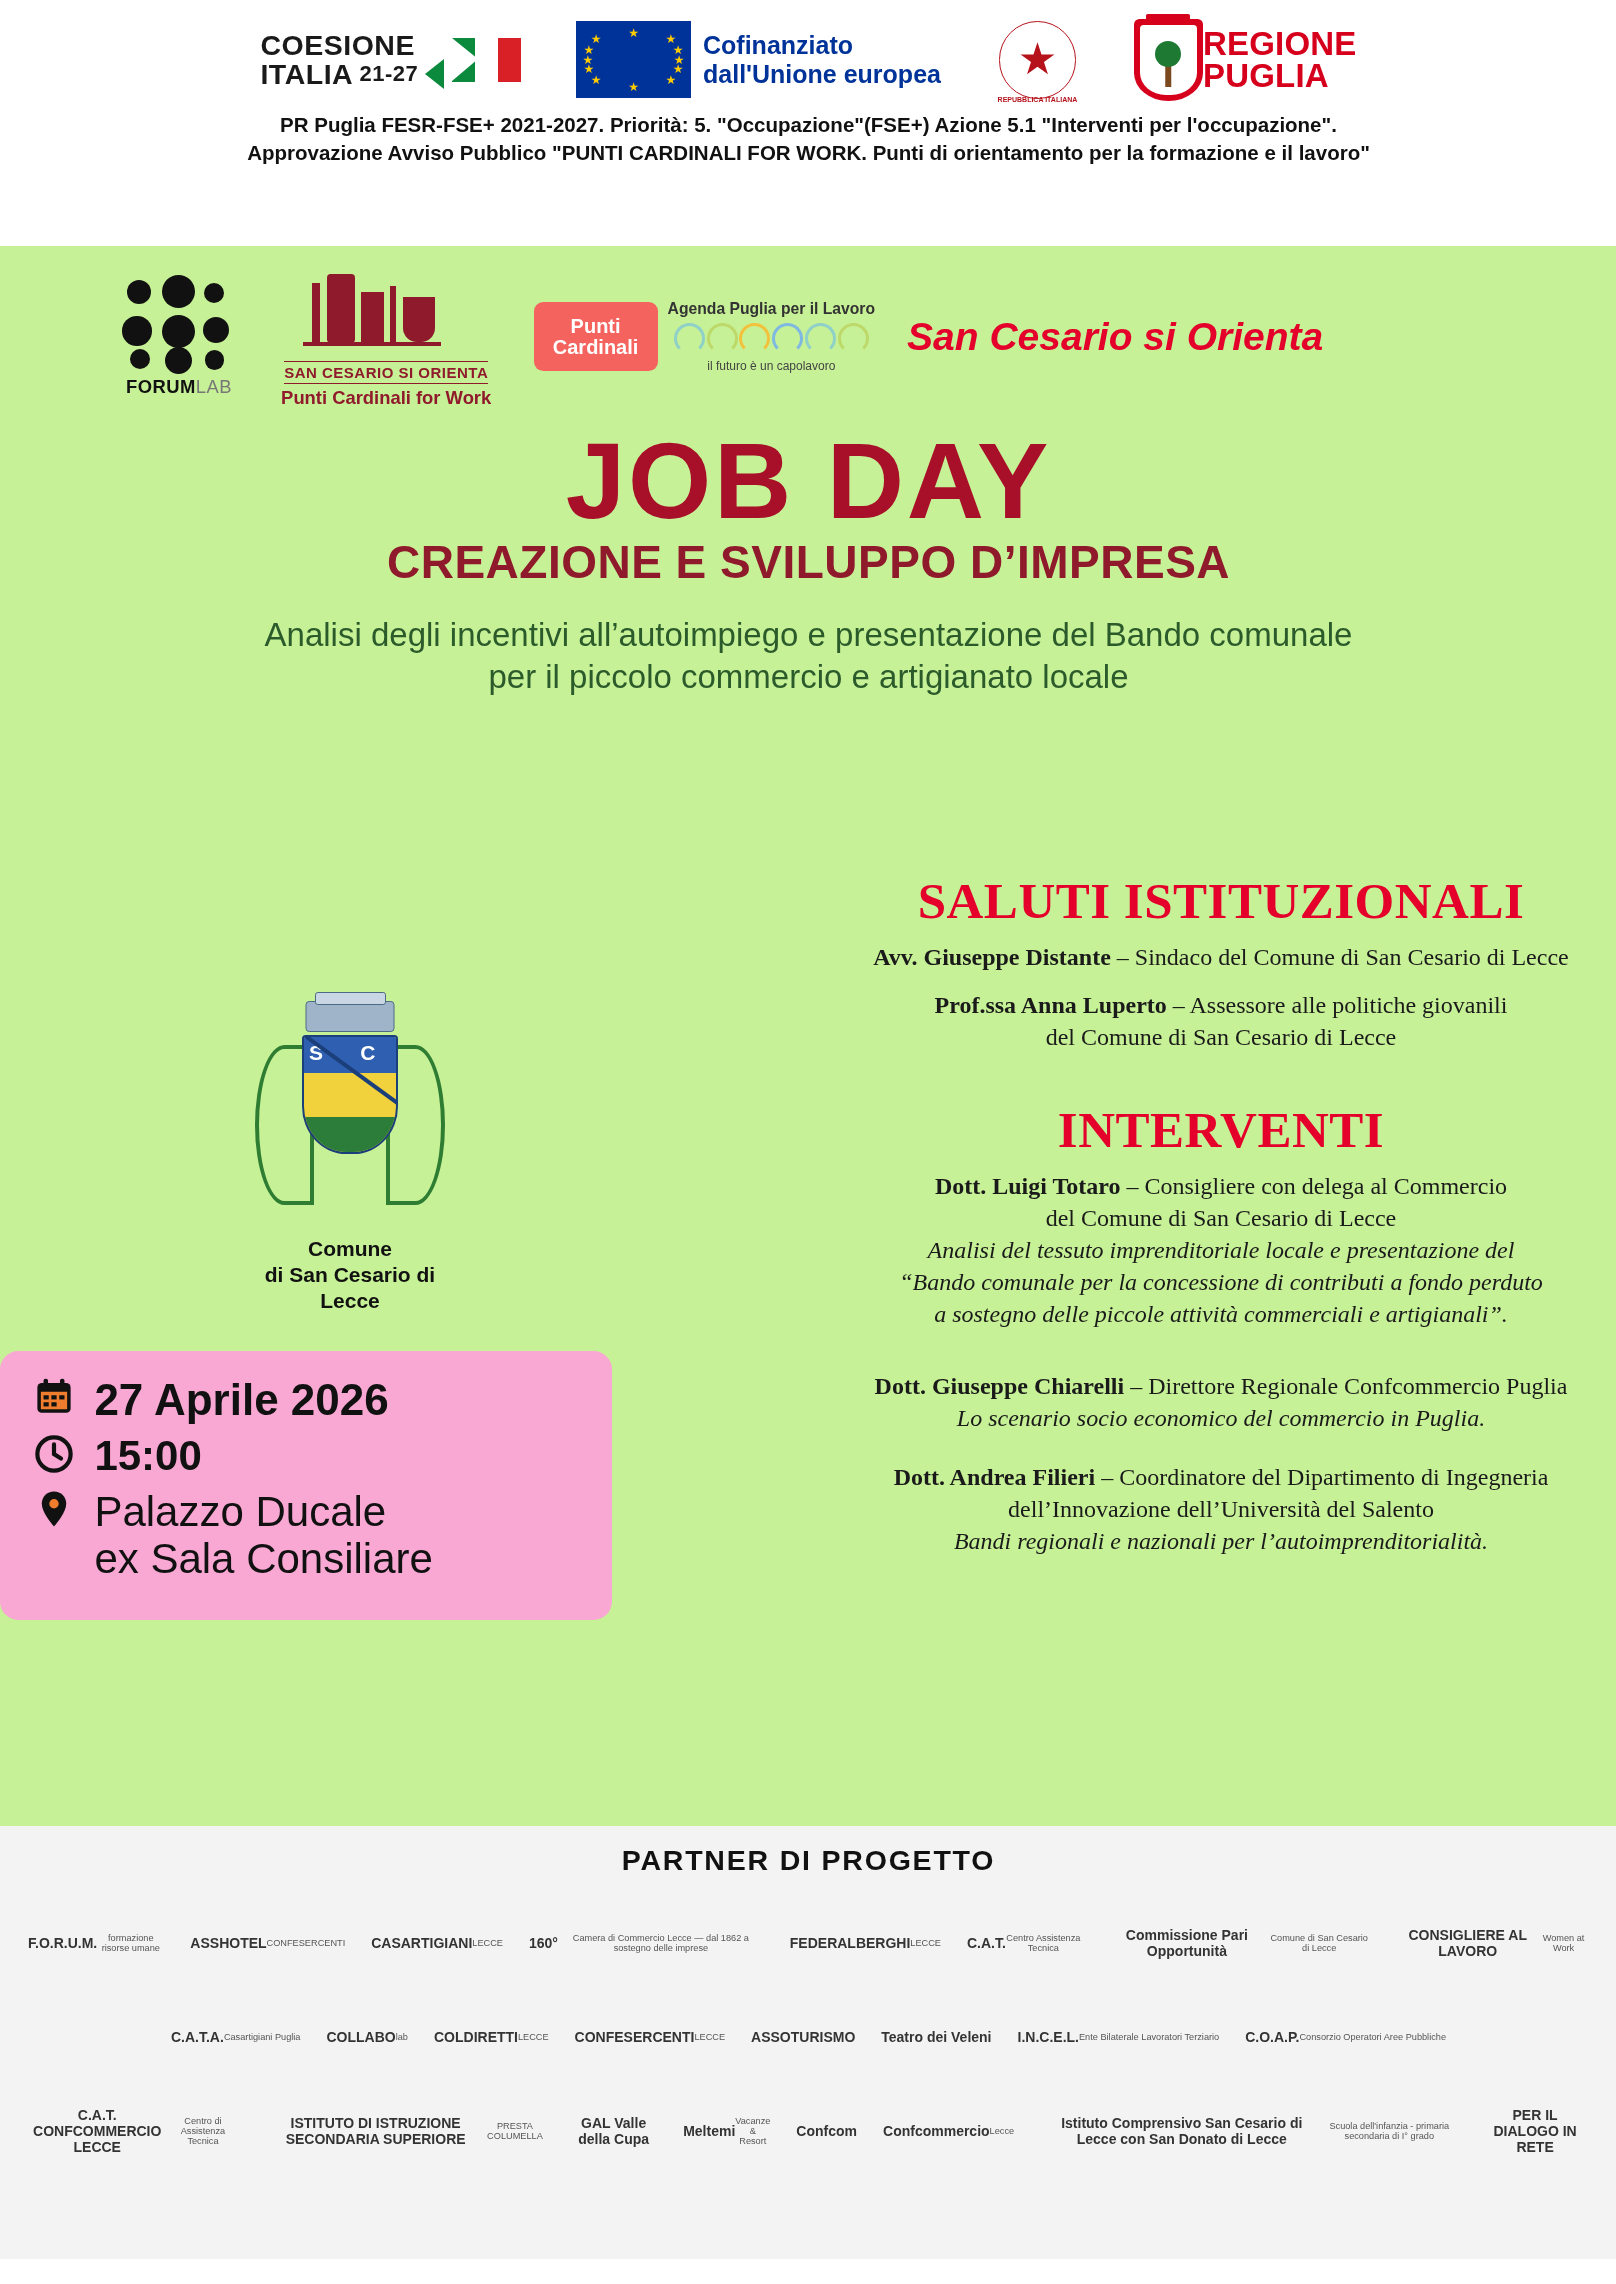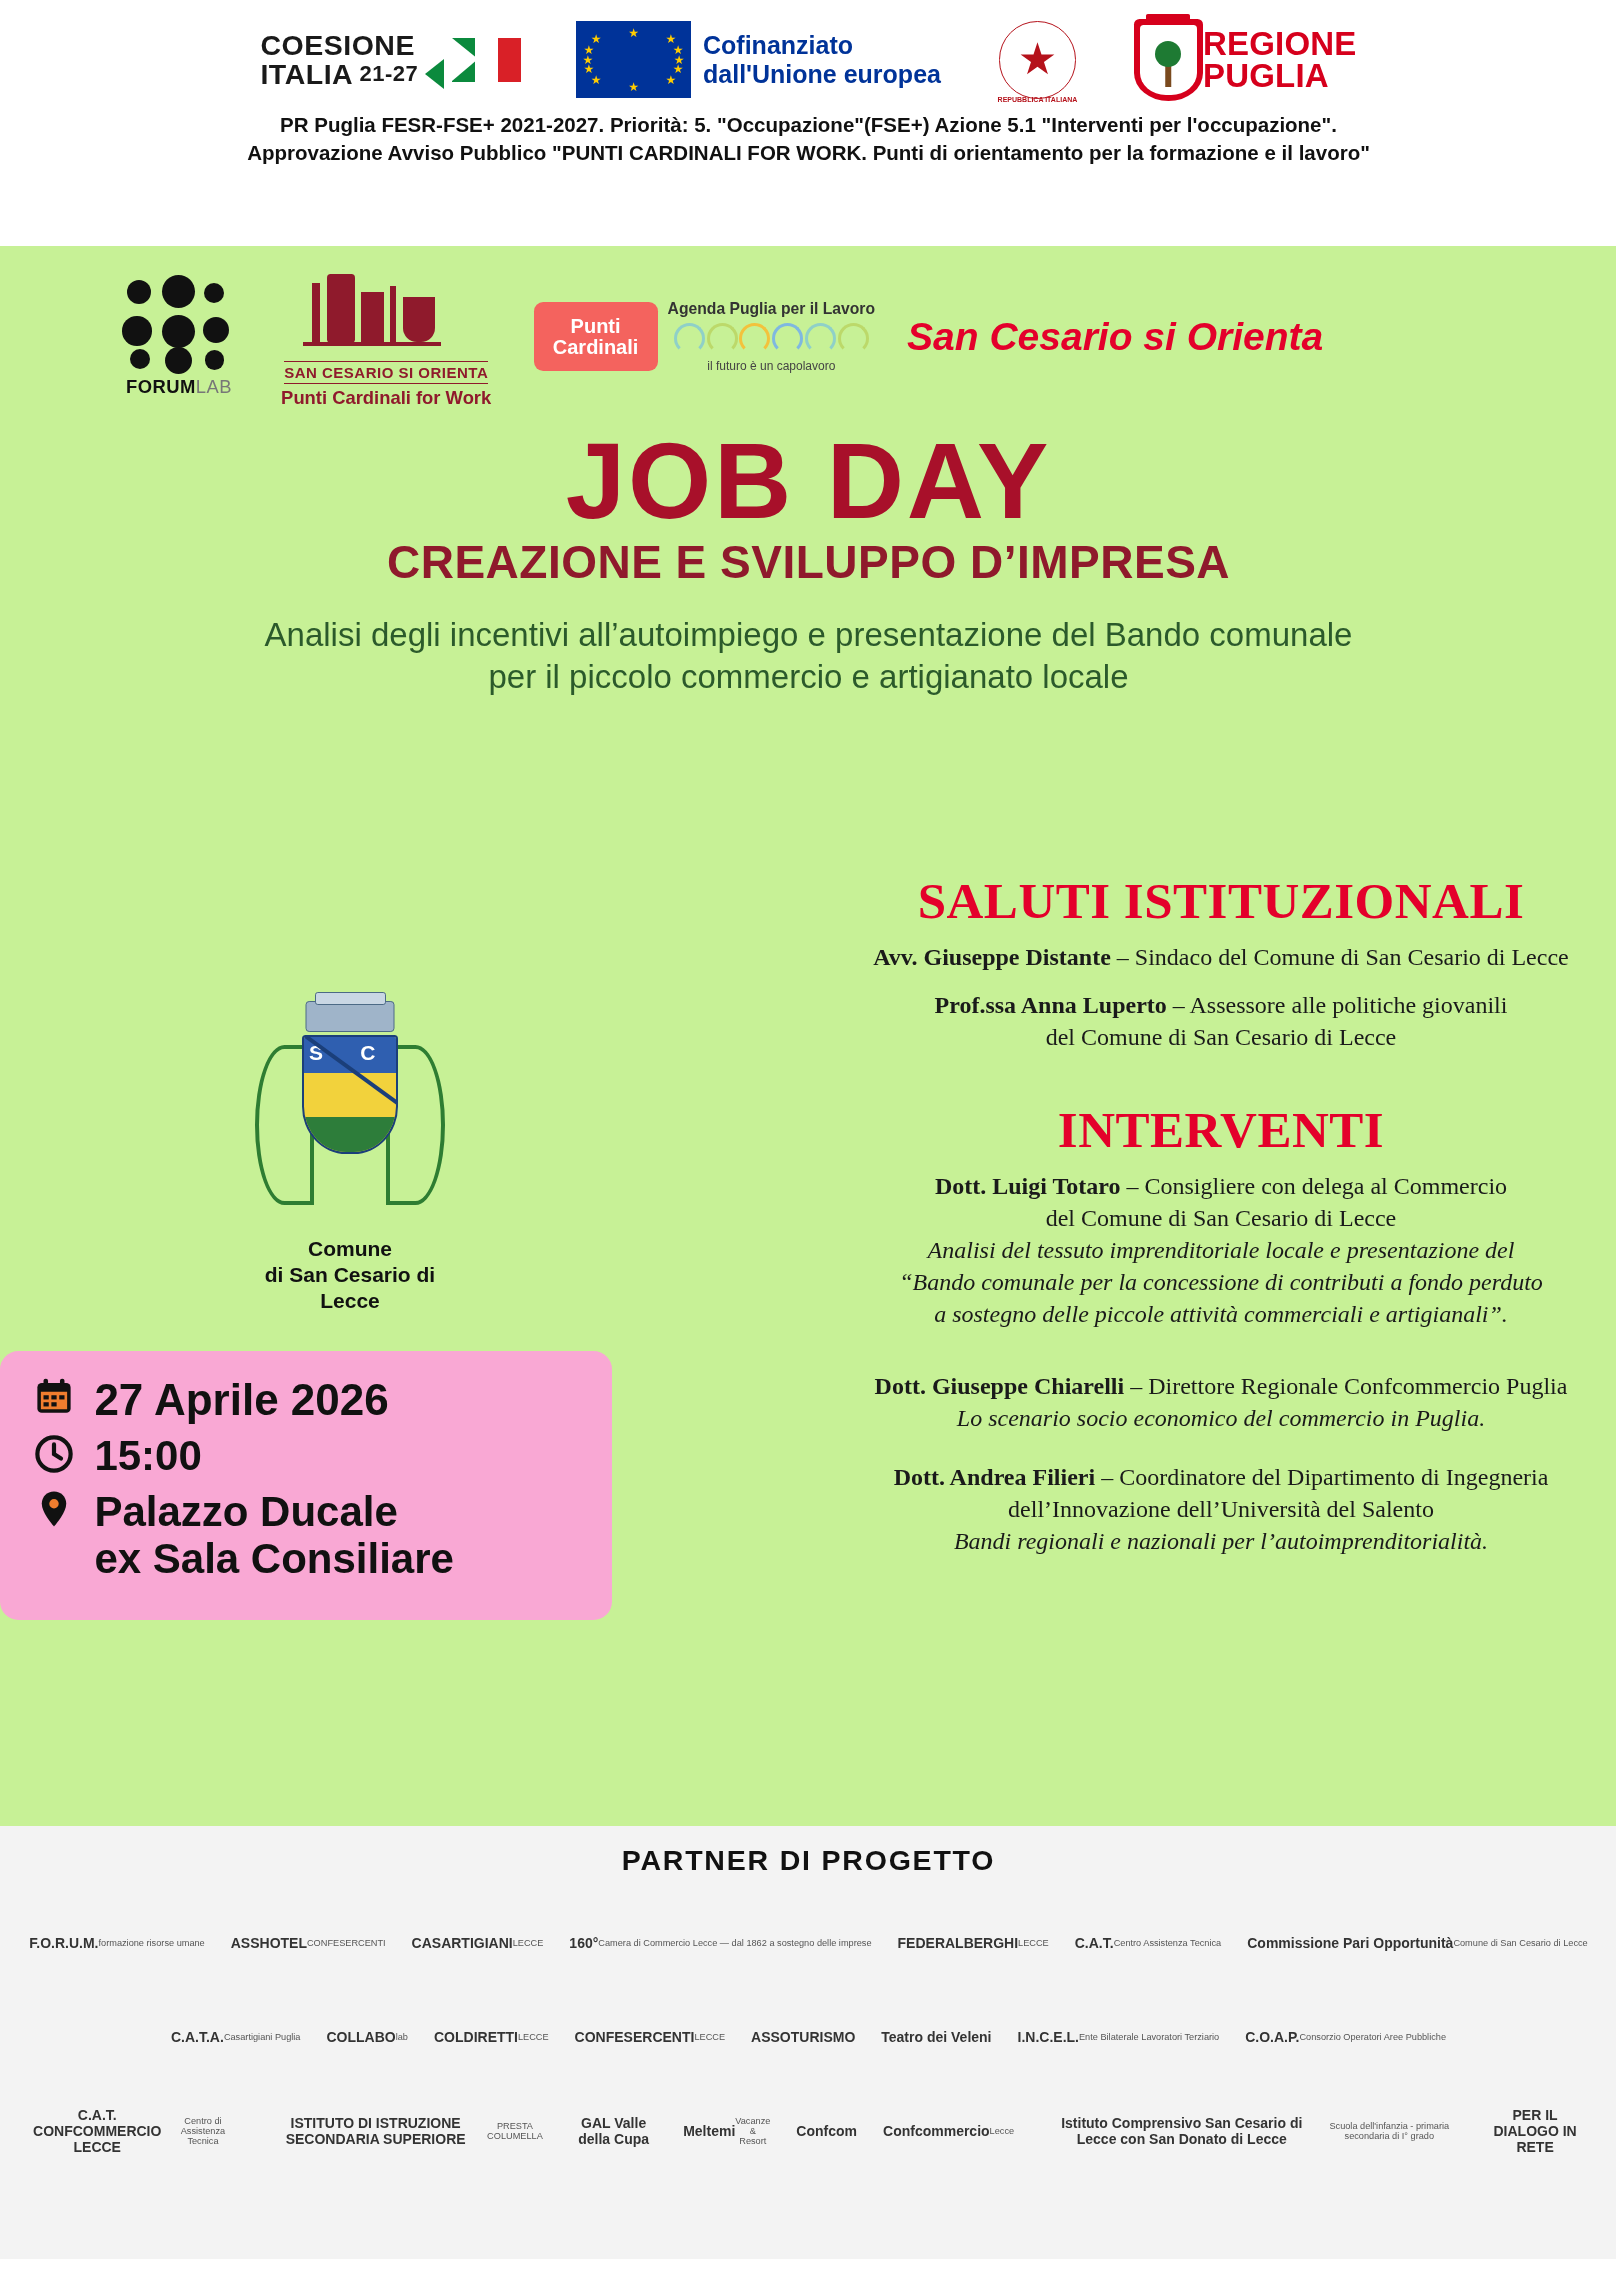--- a/index.html
+++ b/index.html
@@ -103,7 +103,7 @@
   .ob-ico { width:44px; flex:0 0 44px; display:flex; justify-content:center; }
   .ob-txt { font-size:44px; font-weight:bold; color:#111; line-height:1.1; }
   .ob-txt.small { font-size:42px; }
-  .ob-place { font-size:42px; font-weight:bold; color:#111; line-height:1.14; }
+  .ob-place { font-size:42px; font-weight:normal; color:#111; line-height:1.14; }
 
   
   .right-col { position:absolute; right:28px; top:626px; width:736px; text-align:center;font-family:Liberation Serif, serif; }

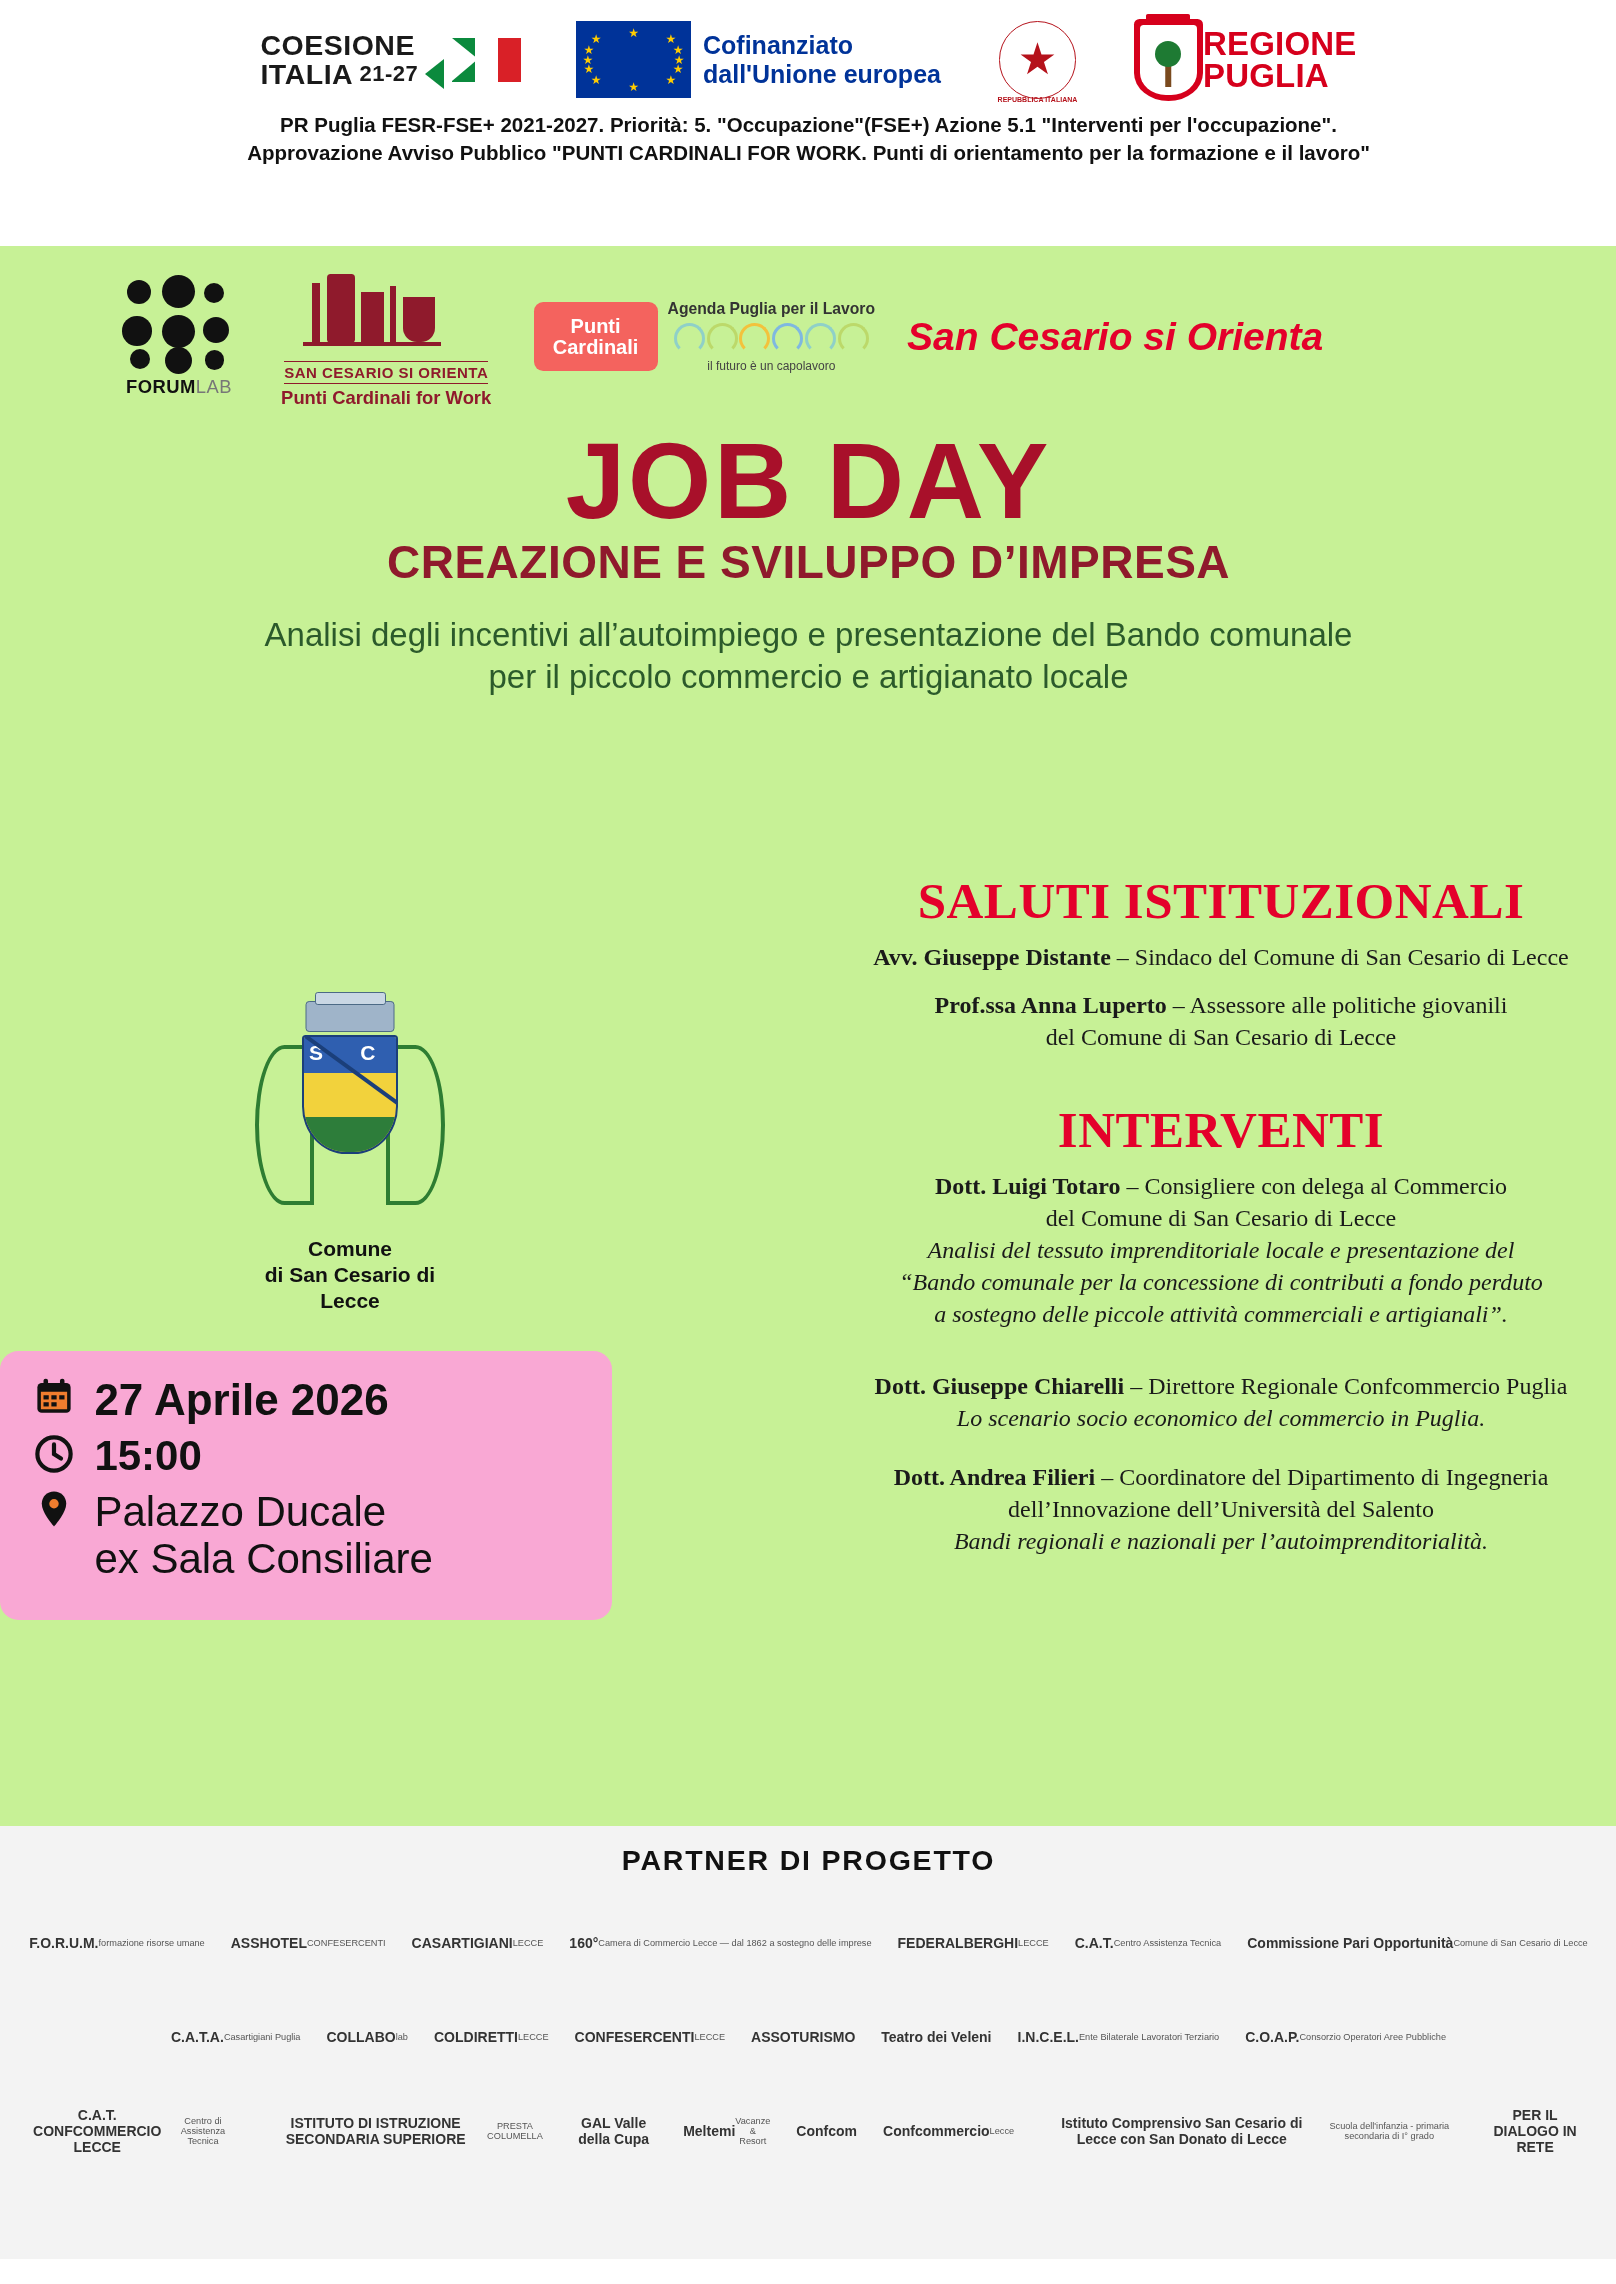--- a/index.html
+++ b/index.html
@@ -386,6 +386,10 @@
           <span class="pl-title">Commissione Pari Opportunità</span>
           <span class="pl-sub">Comune di San Cesario di Lecce</span>
         </div>
+      <div class="plogo">
+          <span class="pl-title">CONSIGLIERE AL LAVORO</span>
+          <span class="pl-sub">Women at Work</span>
+        </div>
     </div>
 
     <div class="prow">

